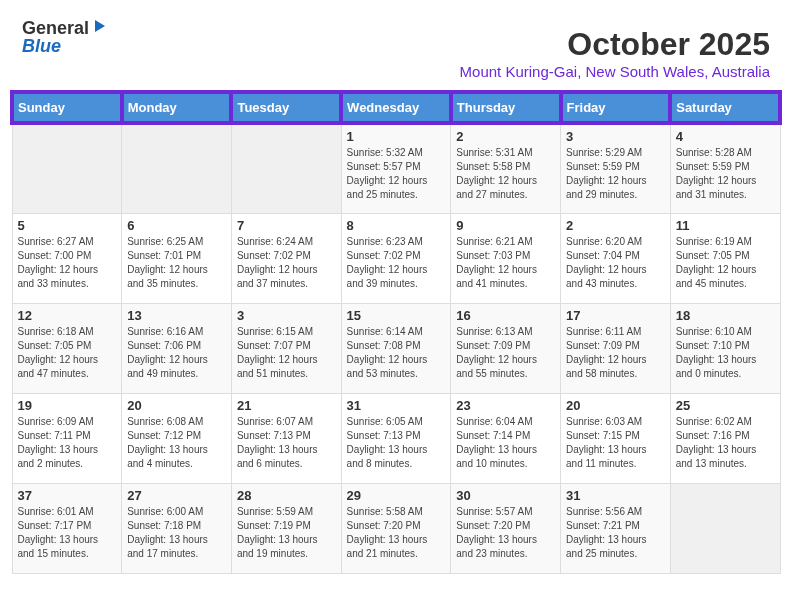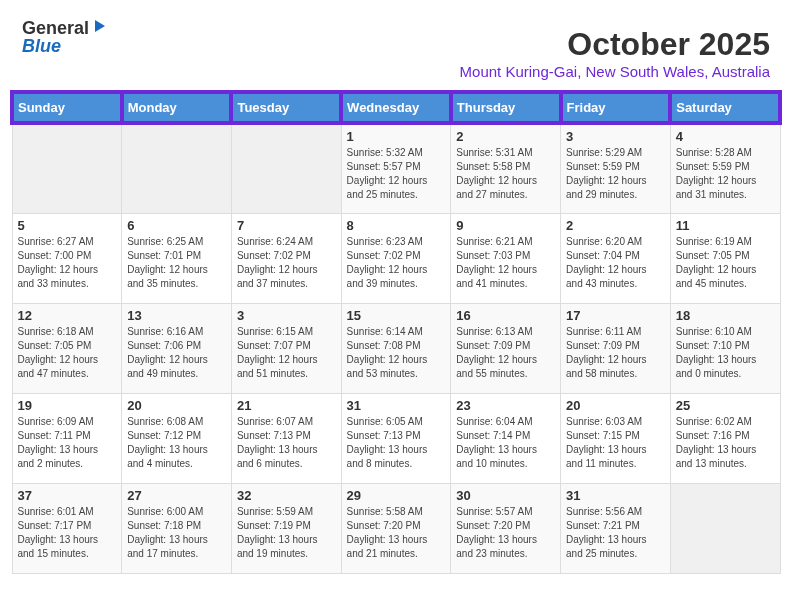--- a/index.html
+++ b/index.html
@@ -246,7 +246,7 @@
           <div class="day-info">Sunrise: 6:00 AM<br>Sunset: 7:18 PM<br>Daylight: 13 hours<br>and 17 minutes.</div>
         </td>
         <td>
-          <span class="day-num">32</span>
+          <span class="day-num">28</span>
           <div class="day-info">Sunrise: 5:59 AM<br>Sunset: 7:19 PM<br>Daylight: 13 hours<br>and 19 minutes.</div>
         </td>
         <td>

